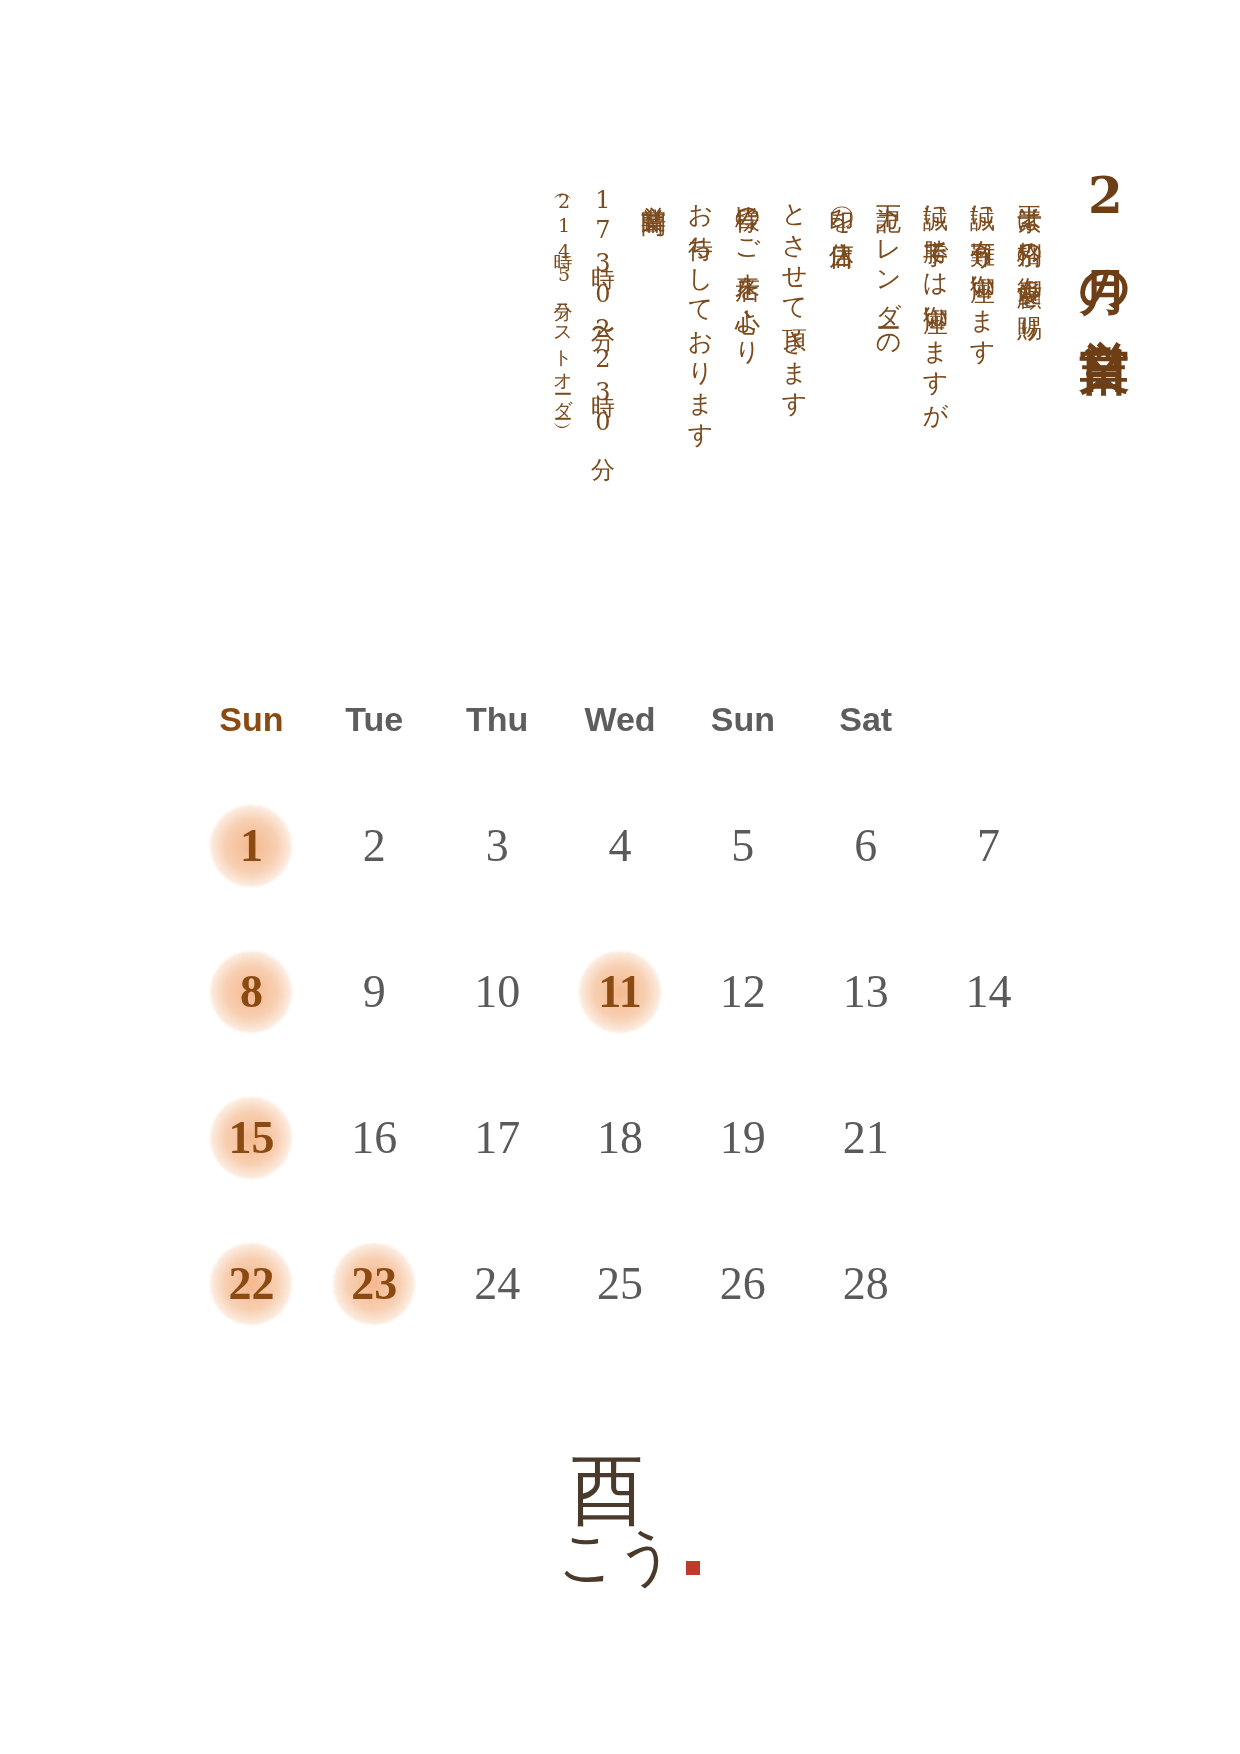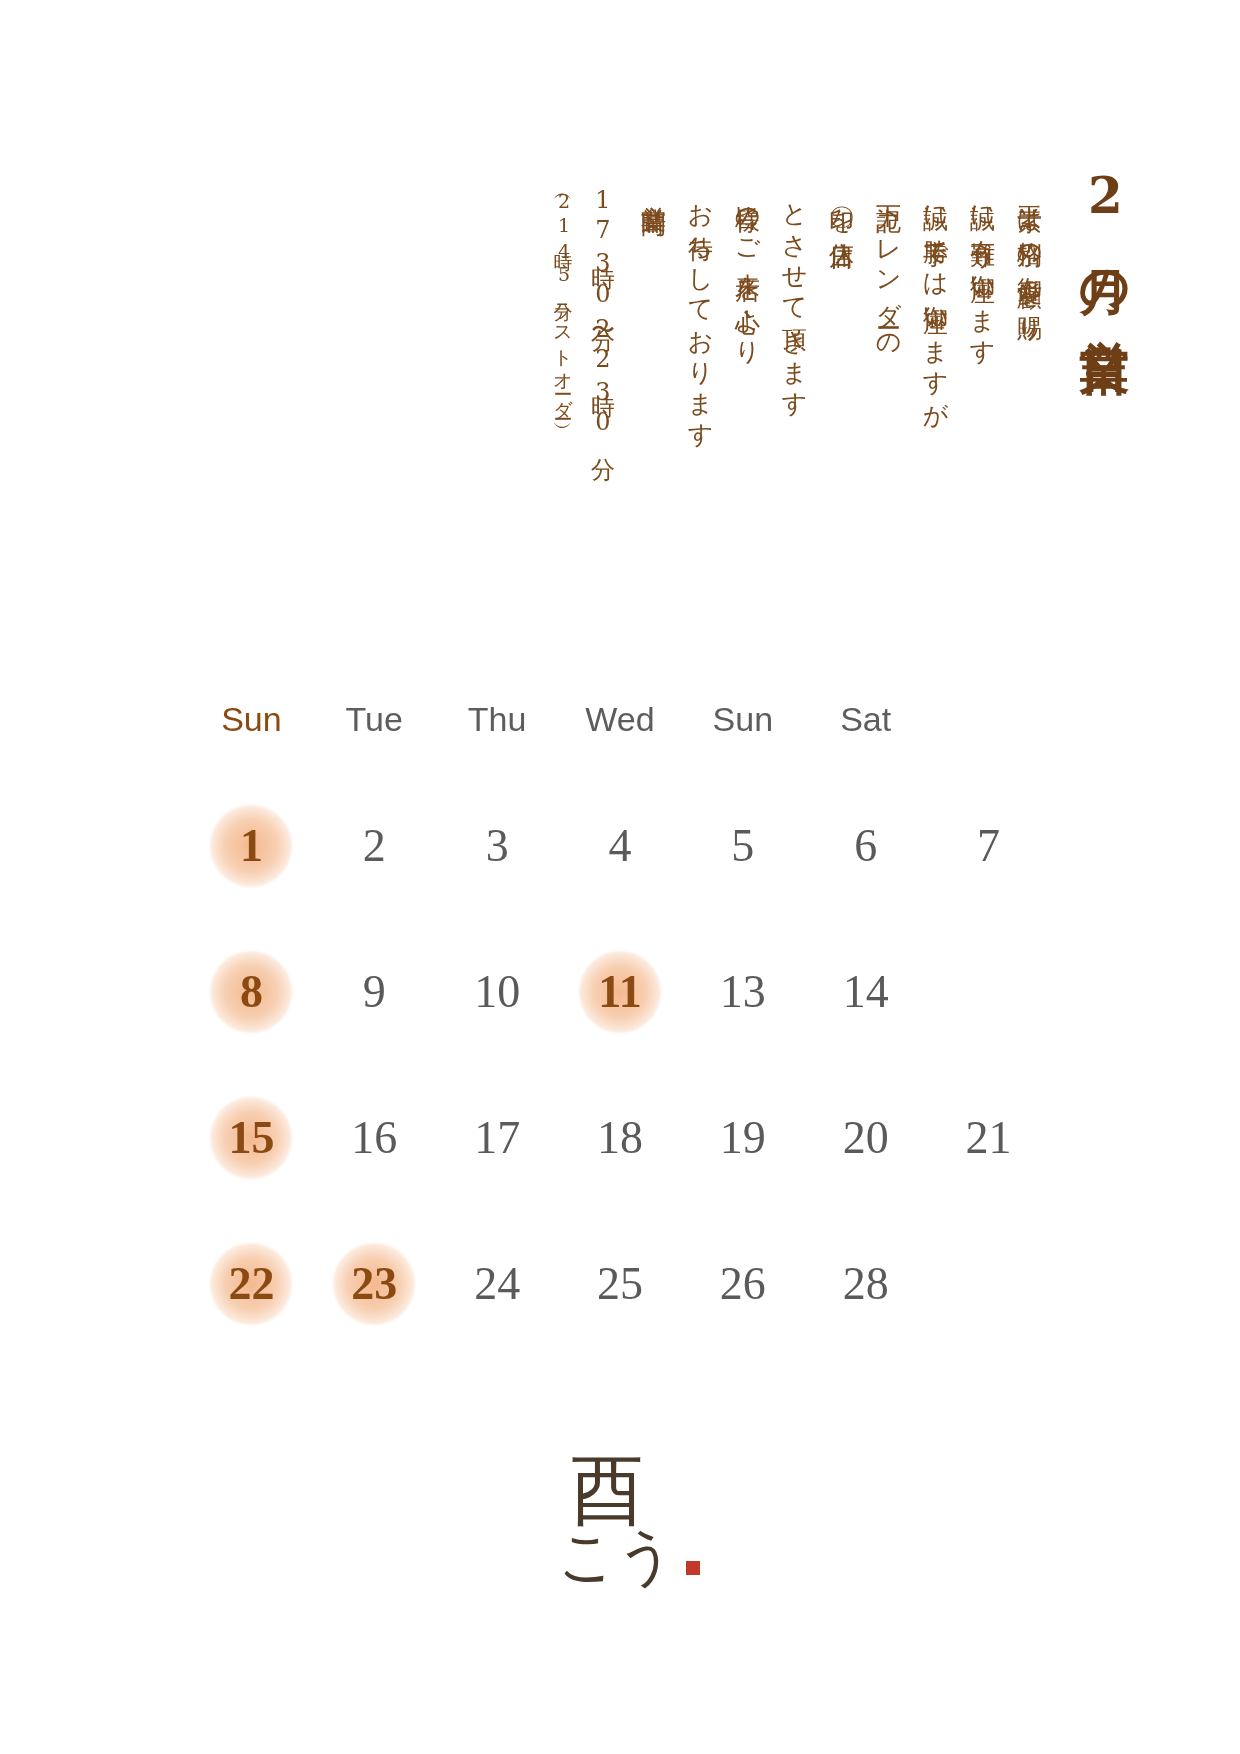--- a/index.html
+++ b/index.html
@@ -83,7 +83,7 @@
     text-align: center;
     font-family: "Liberation Sans", "DejaVu Sans", sans-serif;
     font-size: 34px;
-    font-weight: 400;
+    font-weight: 700;
     color: #5d5d5d;
     padding-bottom: 44px;
   }

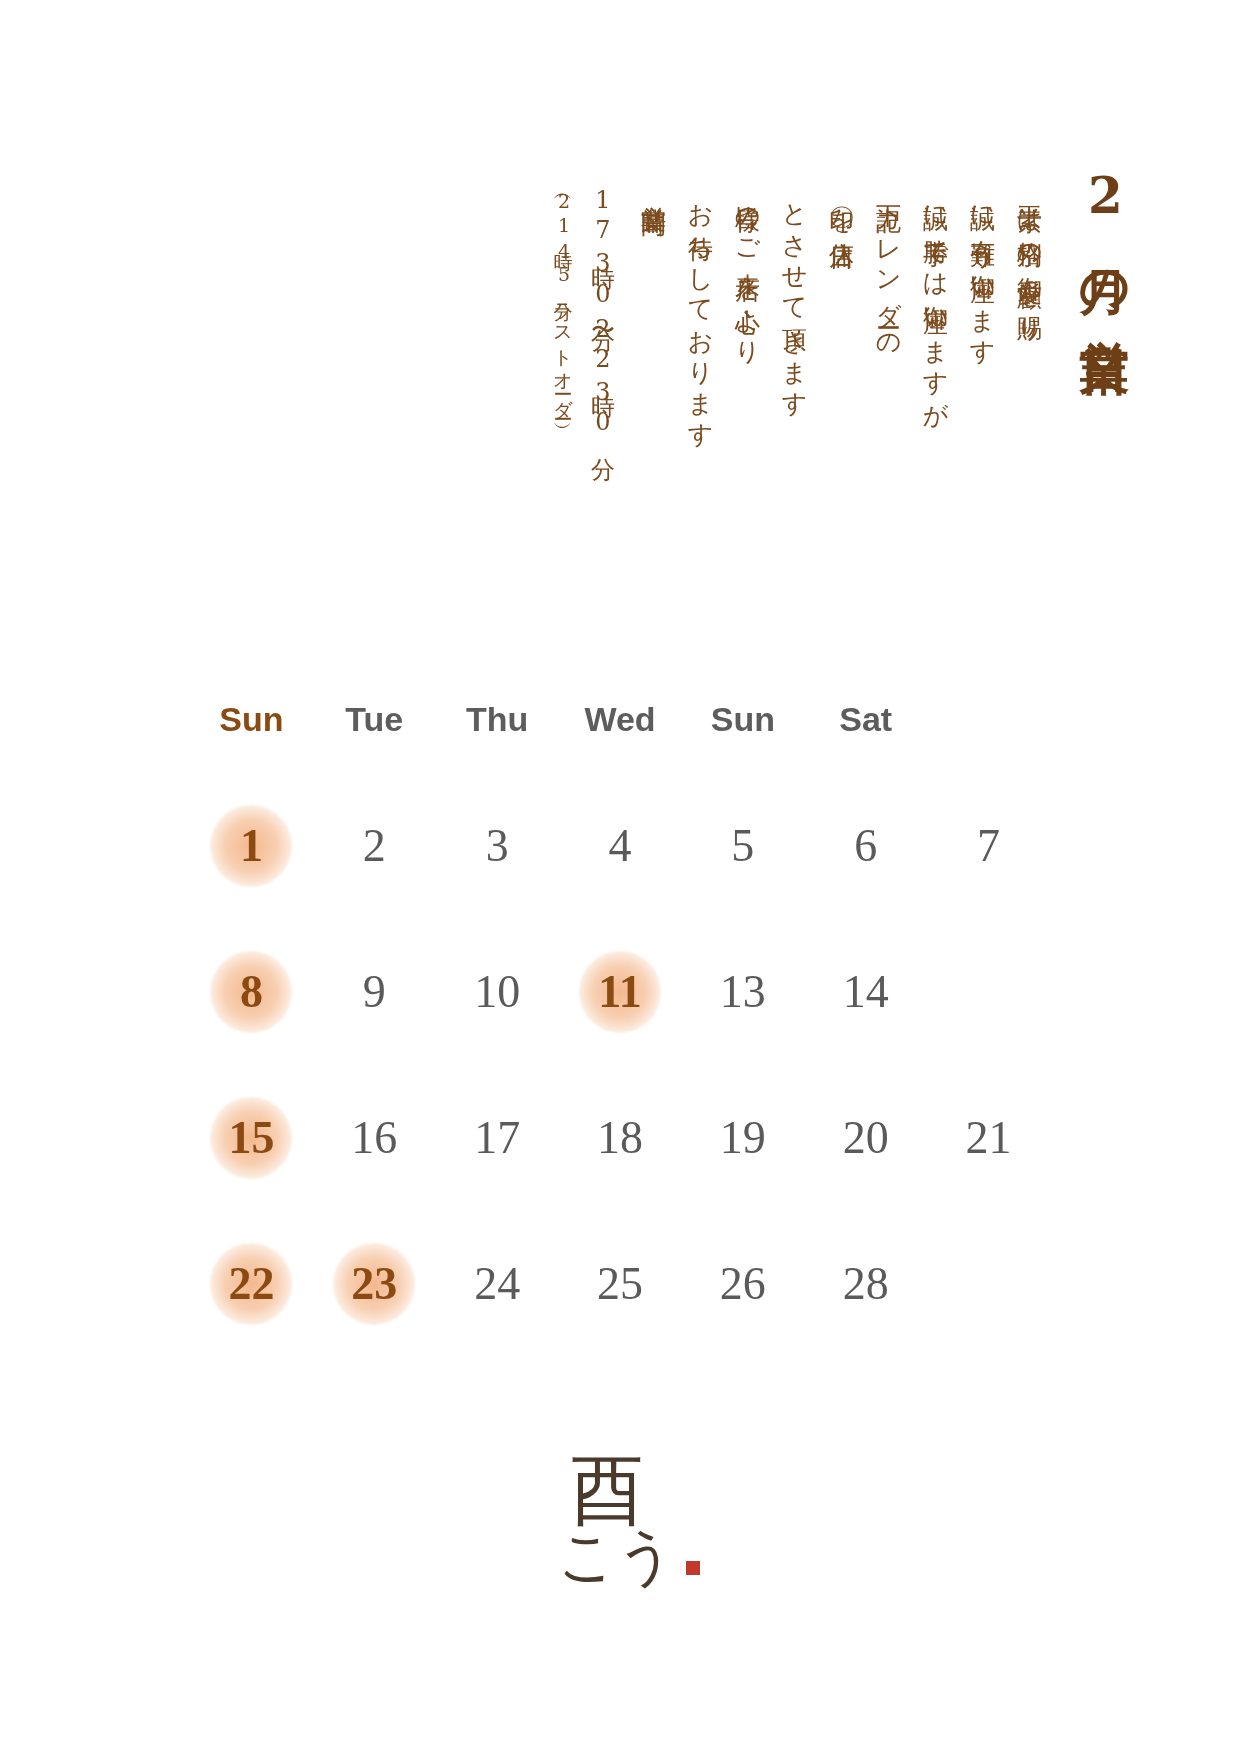--- a/index.html
+++ b/index.html
@@ -223,6 +223,9 @@
         <span class="num">11</span>
       </div>
     <div class="cell">
+        <span class="num">12</span>
+      </div>
+    <div class="cell">
         <span class="num">13</span>
       </div>
     <div class="cell">

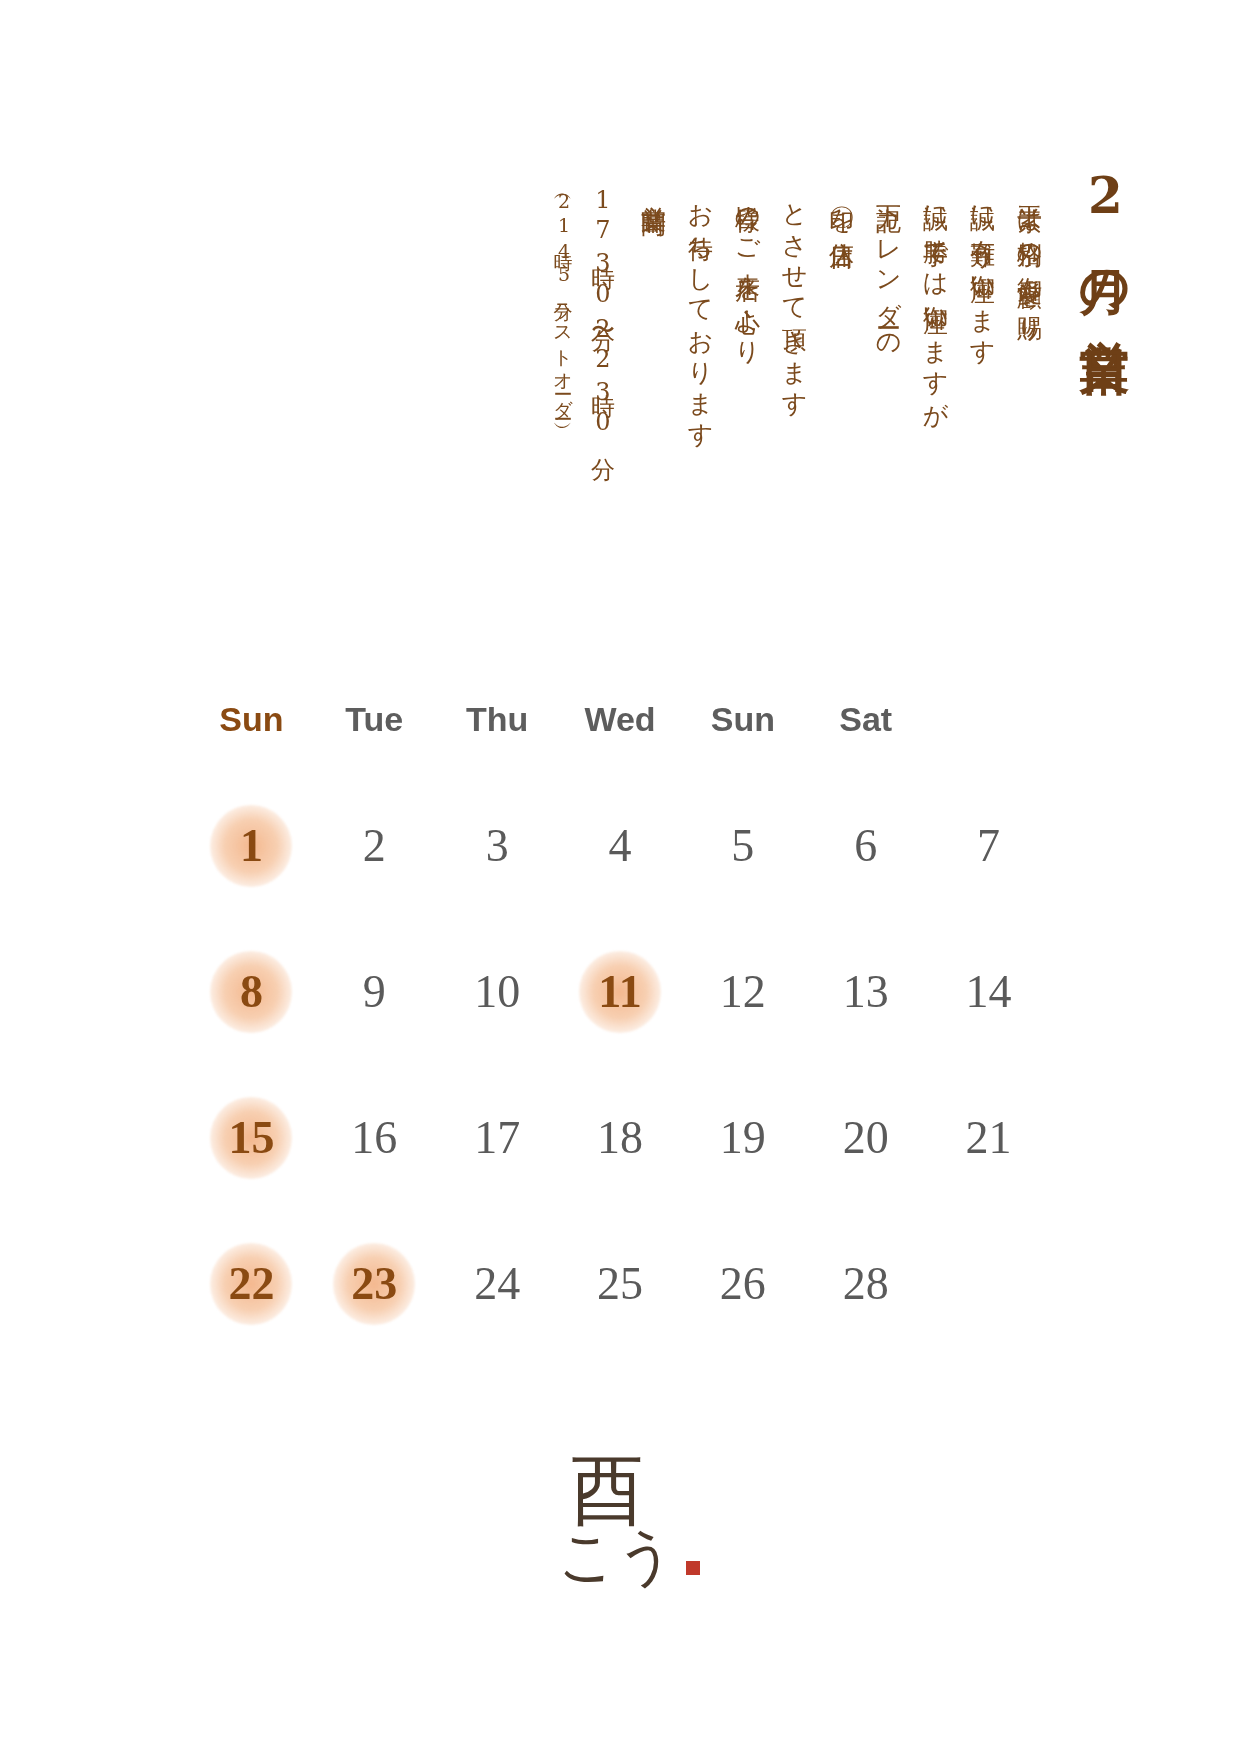--- a/index.html
+++ b/index.html
@@ -250,9 +250,6 @@
         <span class="num">19</span>
       </div>
     <div class="cell">
-        <span class="num">20</span>
-      </div>
-    <div class="cell">
         <span class="num">21</span>
       </div>
   </div>

